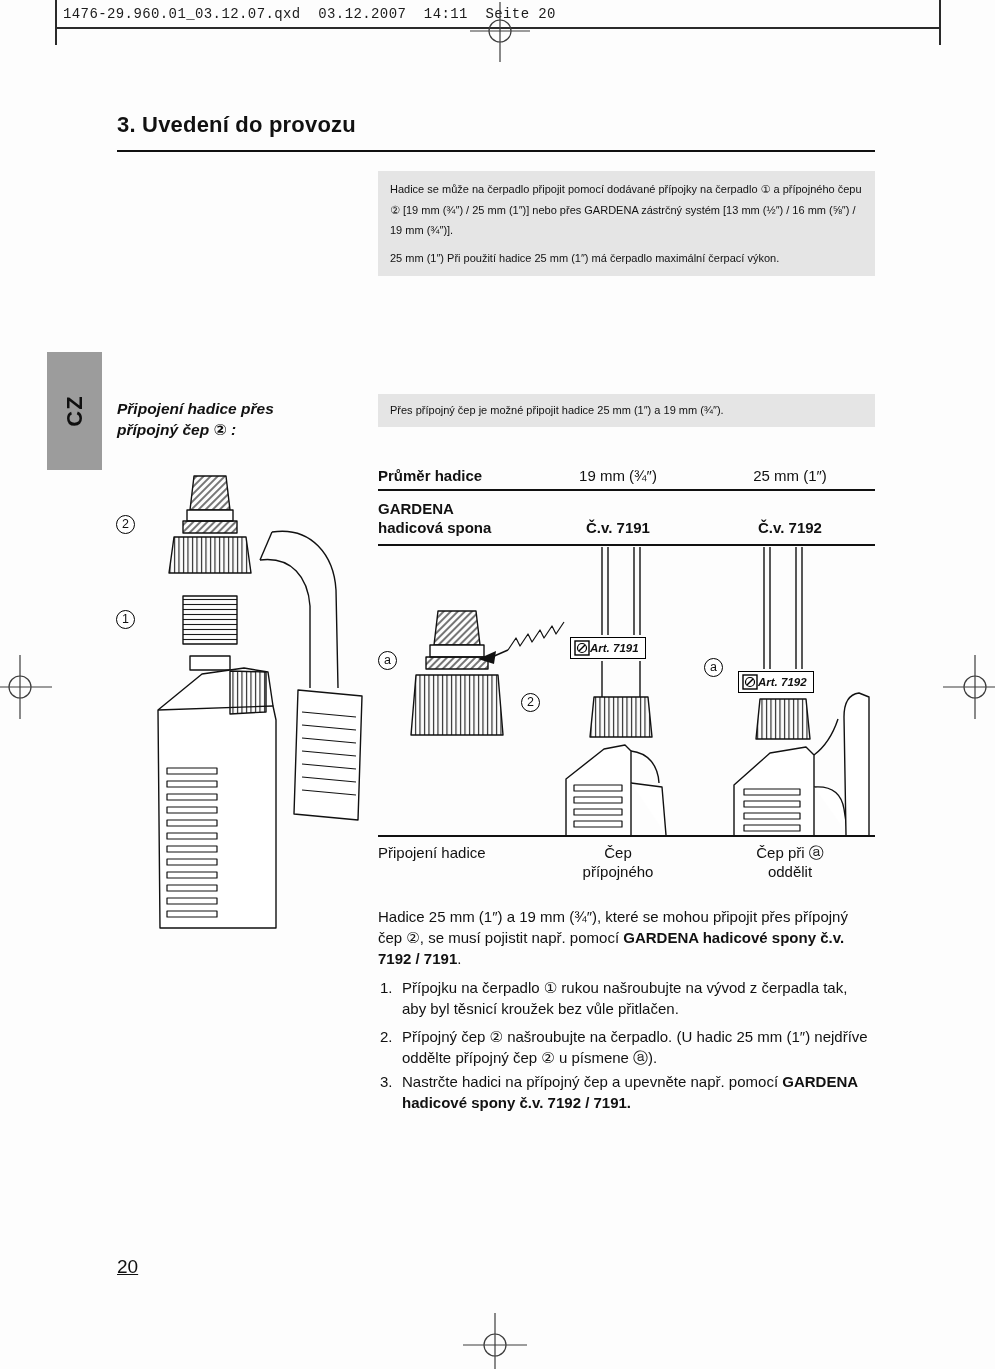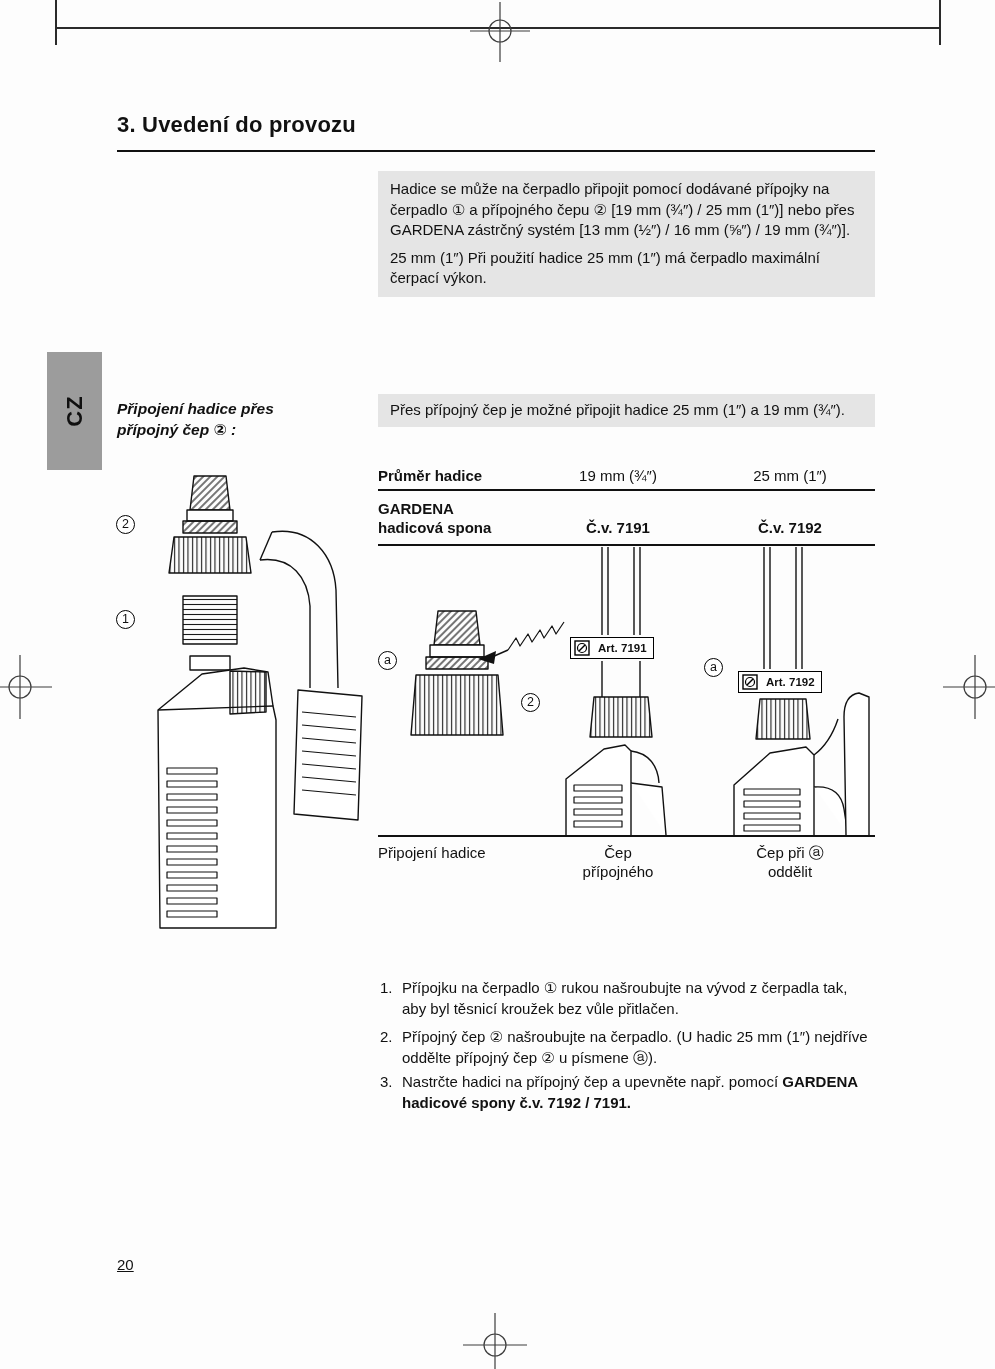--- a/index.html
+++ b/index.html
@@ -55,6 +55,7 @@
 
 <div class="page">
 
+  <div class="print-header">1476-29.960.01_03.12.07.qxd  03.12.2007  14:11  Seite 20</div>
   <div class="header-rule"></div>
   <div class="trim" style="left:55px;top:0;width:1.5px;height:45px"></div>
   <div class="trim" style="left:939px;top:0;width:1.5px;height:45px"></div>

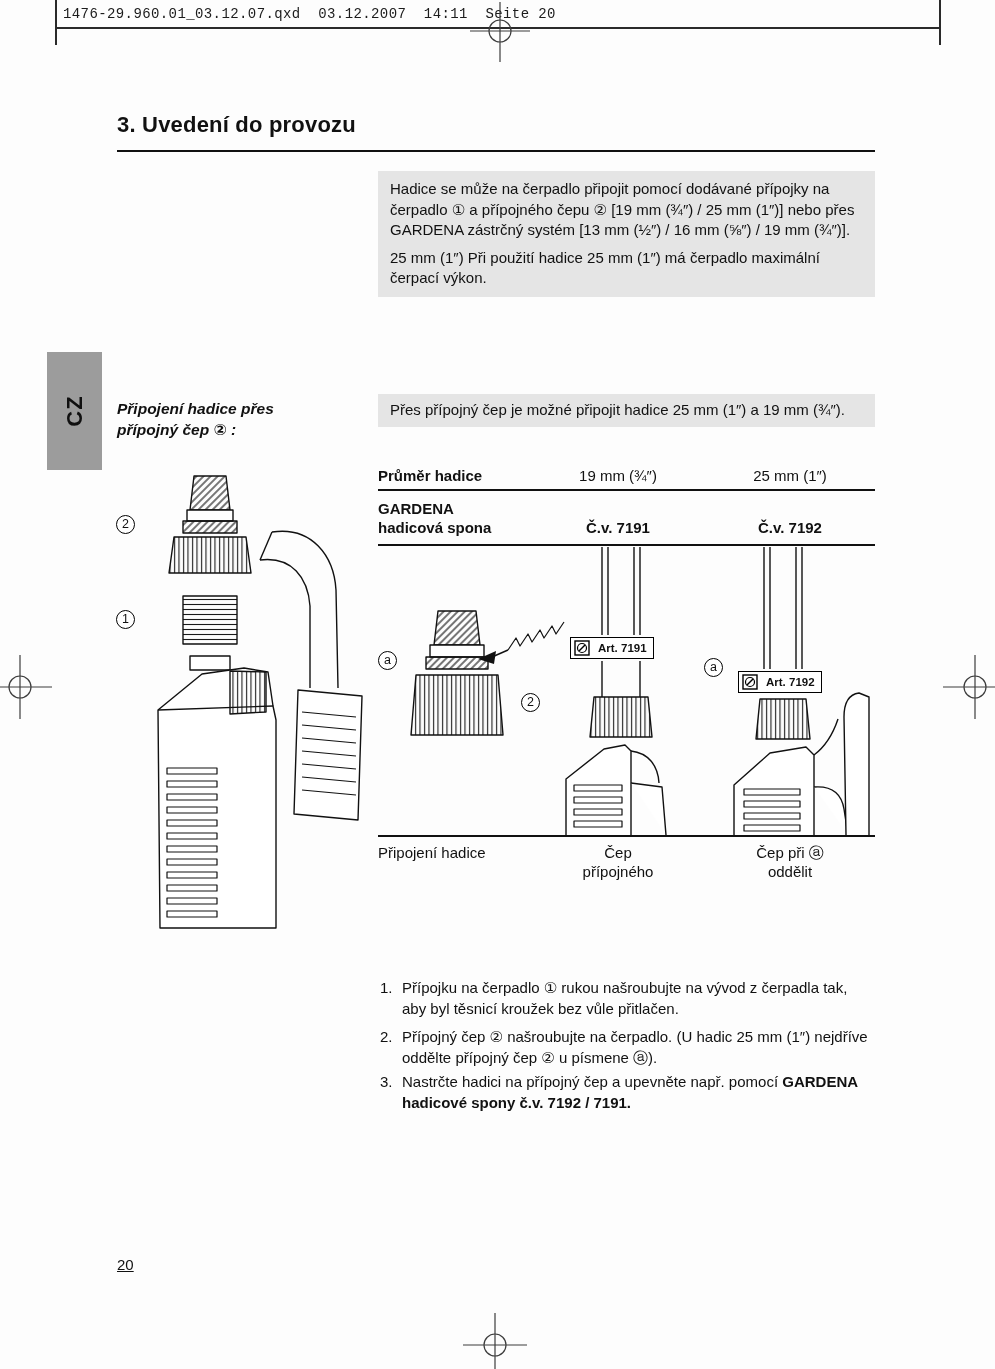--- a/index.html
+++ b/index.html
@@ -23,7 +23,7 @@
   .section-title { position:absolute; left:117px; top:112px; font-size:22px; font-weight:bold; letter-spacing:.2px; }
   .title-rule { position:absolute; left:117px; top:150px; width:758px; height:2px; background:#111; }
 
-  .gray-box { position:absolute; left:378px; width:497px; background:#e5e5e5; padding:8px 12px; font-size:15px; line-height:20.5px; text-align:left; }
+  .gray-box { position:absolute; left:378px; width:497px; background:#e5e5e5; padding:8px 12px; font-size:11px; line-height:20.5px; text-align:left; }
   .gray-box p + p { margin-top:7px; }
 
   .body-text { position:absolute; left:378px; width:497px; font-size:15px; line-height:21px; }

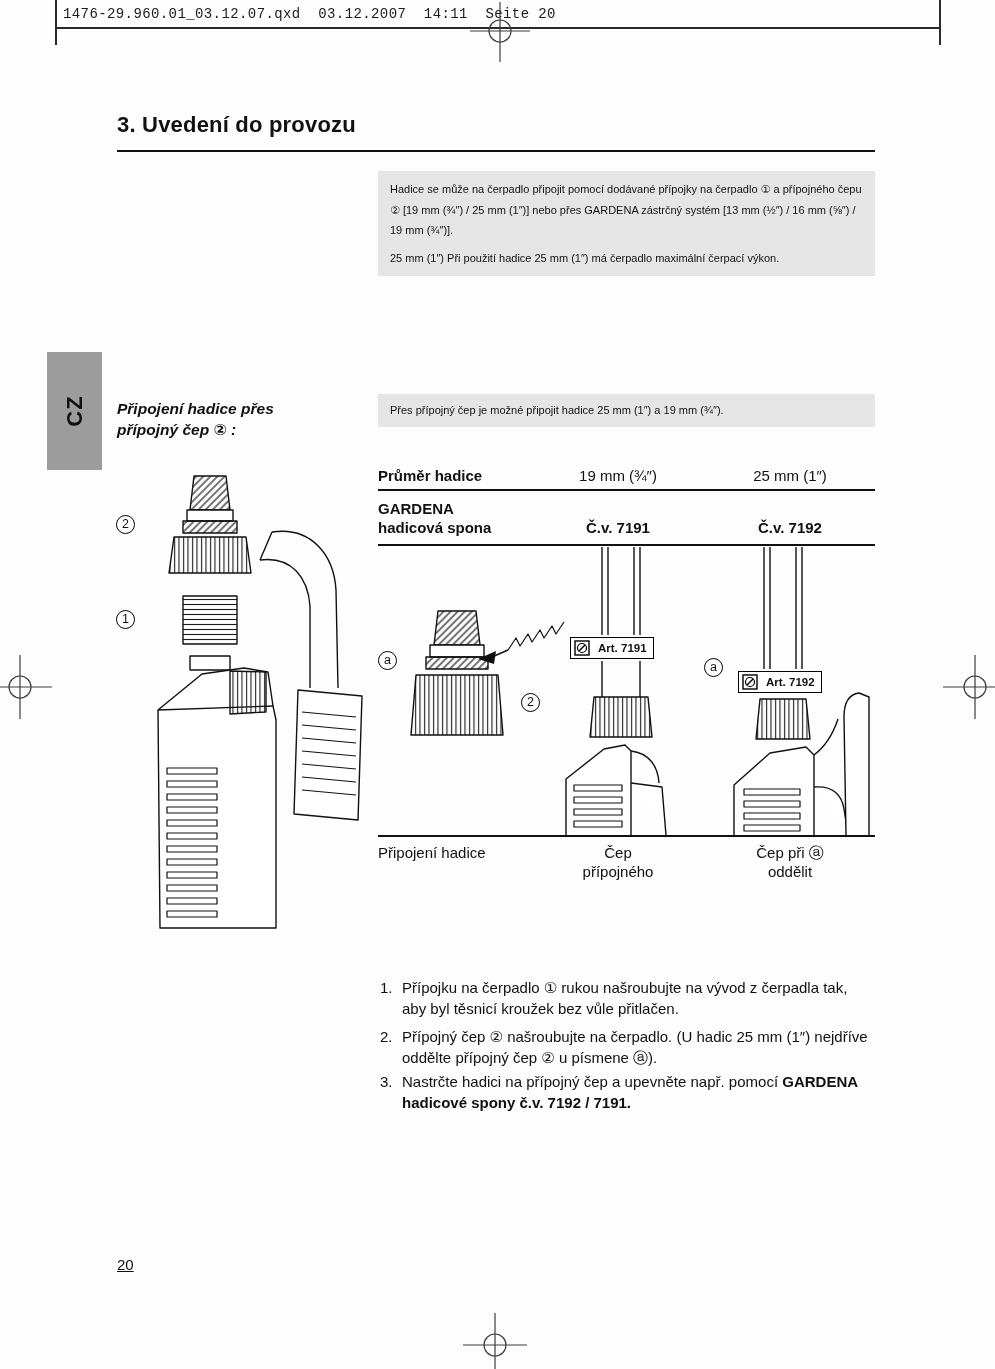--- a/index.html
+++ b/index.html
@@ -40,7 +40,7 @@
 
   .callout { position:absolute; width:19px; height:19px; border:1.5px solid #000; border-radius:50%; background:#fff; display:flex; align-items:center; justify-content:center; font-size:12.5px; line-height:1; z-index:5; }
 
-  .art-label { position:absolute; display:flex; align-items:center; gap:8px; height:22px; border:1.6px solid #000; background:#fff; padding:0 6px 0 3px; z-index:5; }
+  .art-label { position:absolute; display:flex; align-items:center; gap:0; height:22px; border:1.6px solid #000; background:#fff; padding:0 6px 0 3px; z-index:5;font-style:italic; }
   .art-label .txt { font-size:11.5px; font-weight:bold; white-space:nowrap; }
   .clamp-ic { display:inline-flex; }
 

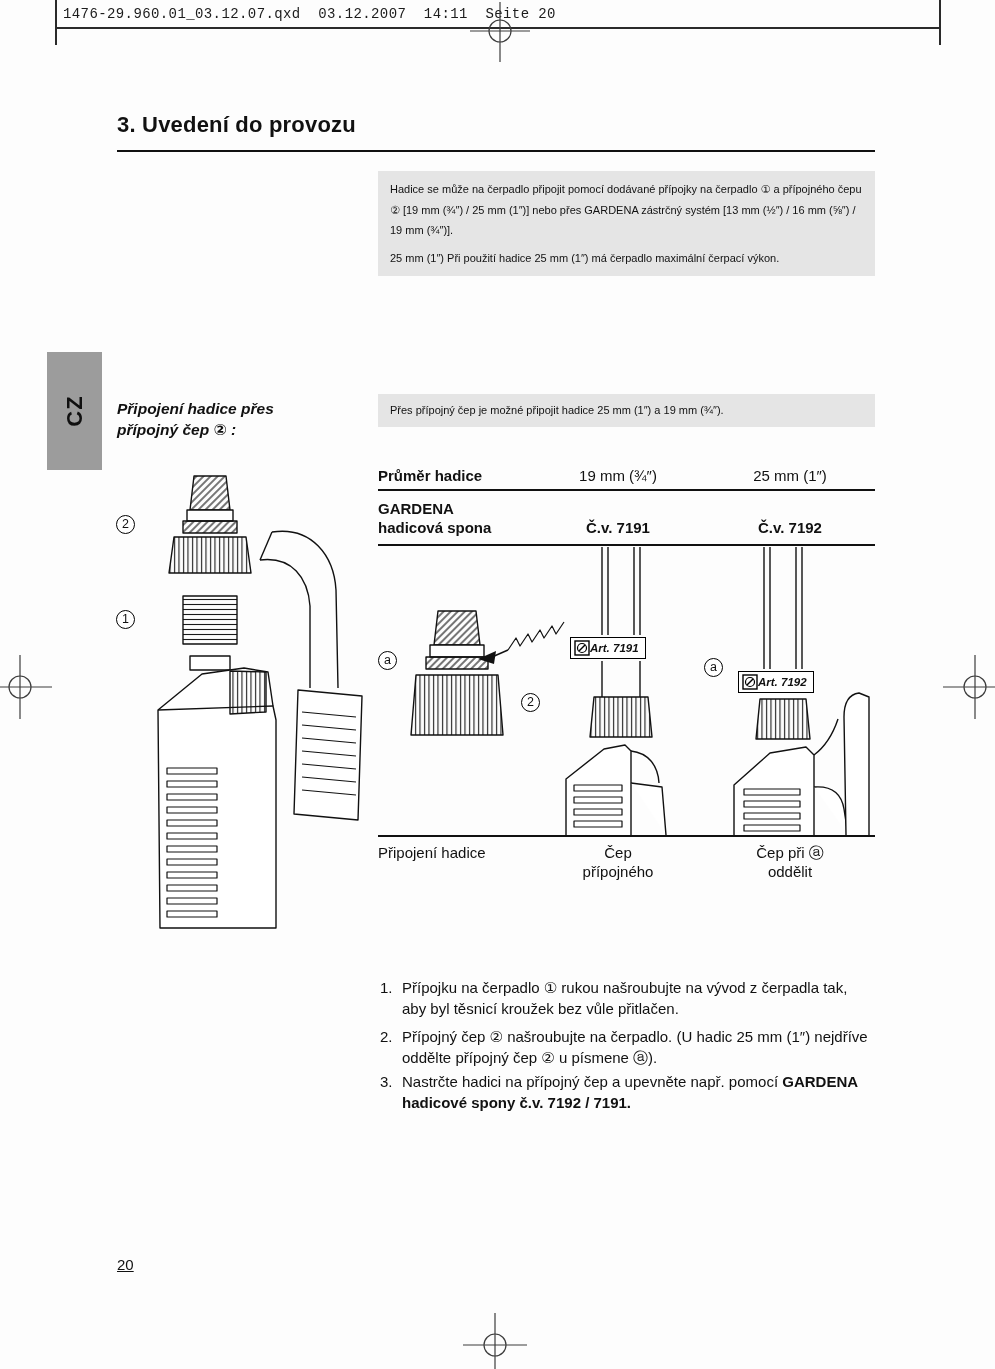--- a/index.html
+++ b/index.html
@@ -262,6 +262,7 @@
   <div class="t-cell t-center" style="left:710px;top:843px">Čep při ⓐ</div>
   <div class="t-cell t-center" style="left:710px;top:862px">oddělit</div>
 
+  <p class="body-text" style="top:906px"><span>Hadice 25 mm (1″) a 19 mm (¾″), které se mohou připojit přes přípojný čep ②, se musí pojistit např. pomocí </span><b>GARDENA hadicové spony č.v. 7192 / 7191</b><span>.</span></p>
 
   <div class="step" style="top:977px">
     <span class="num">1.</span>

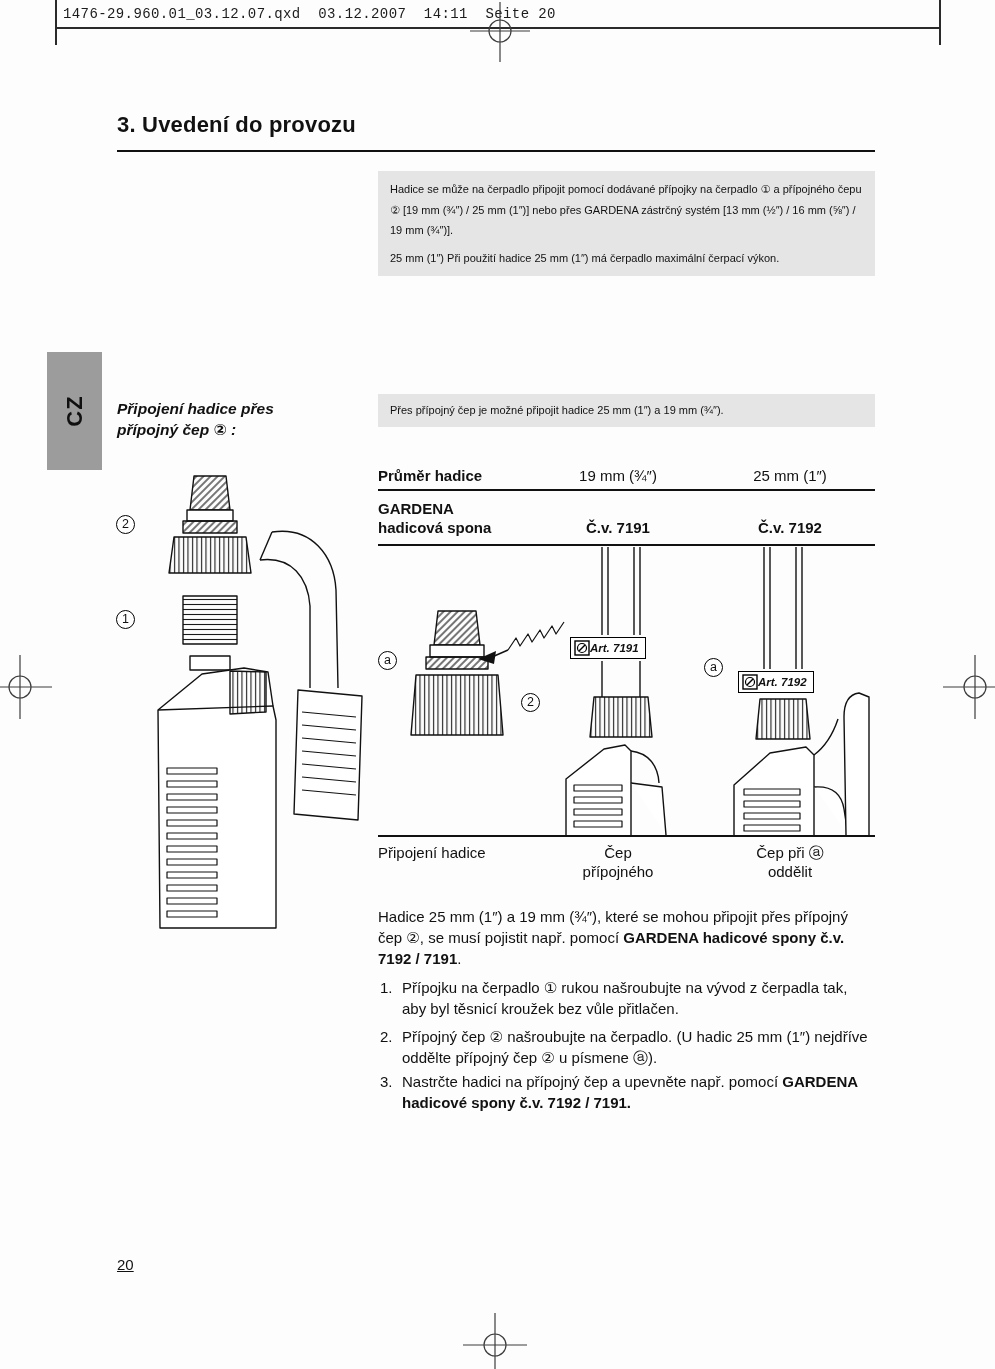--- a/index.html
+++ b/index.html
@@ -48,7 +48,7 @@
   .step .num { position:absolute; left:2px; top:0; }
   .step .stext { display:block; margin-left:24px; }
 
-  .page-num { position:absolute; left:117px; top:1256px; font-size:15px;text-decoration:underline; }
+  .page-num { position:absolute; left:117px; top:1256px; font-size:19px;text-decoration:underline; }
 </style>
 </head>
 <body>

